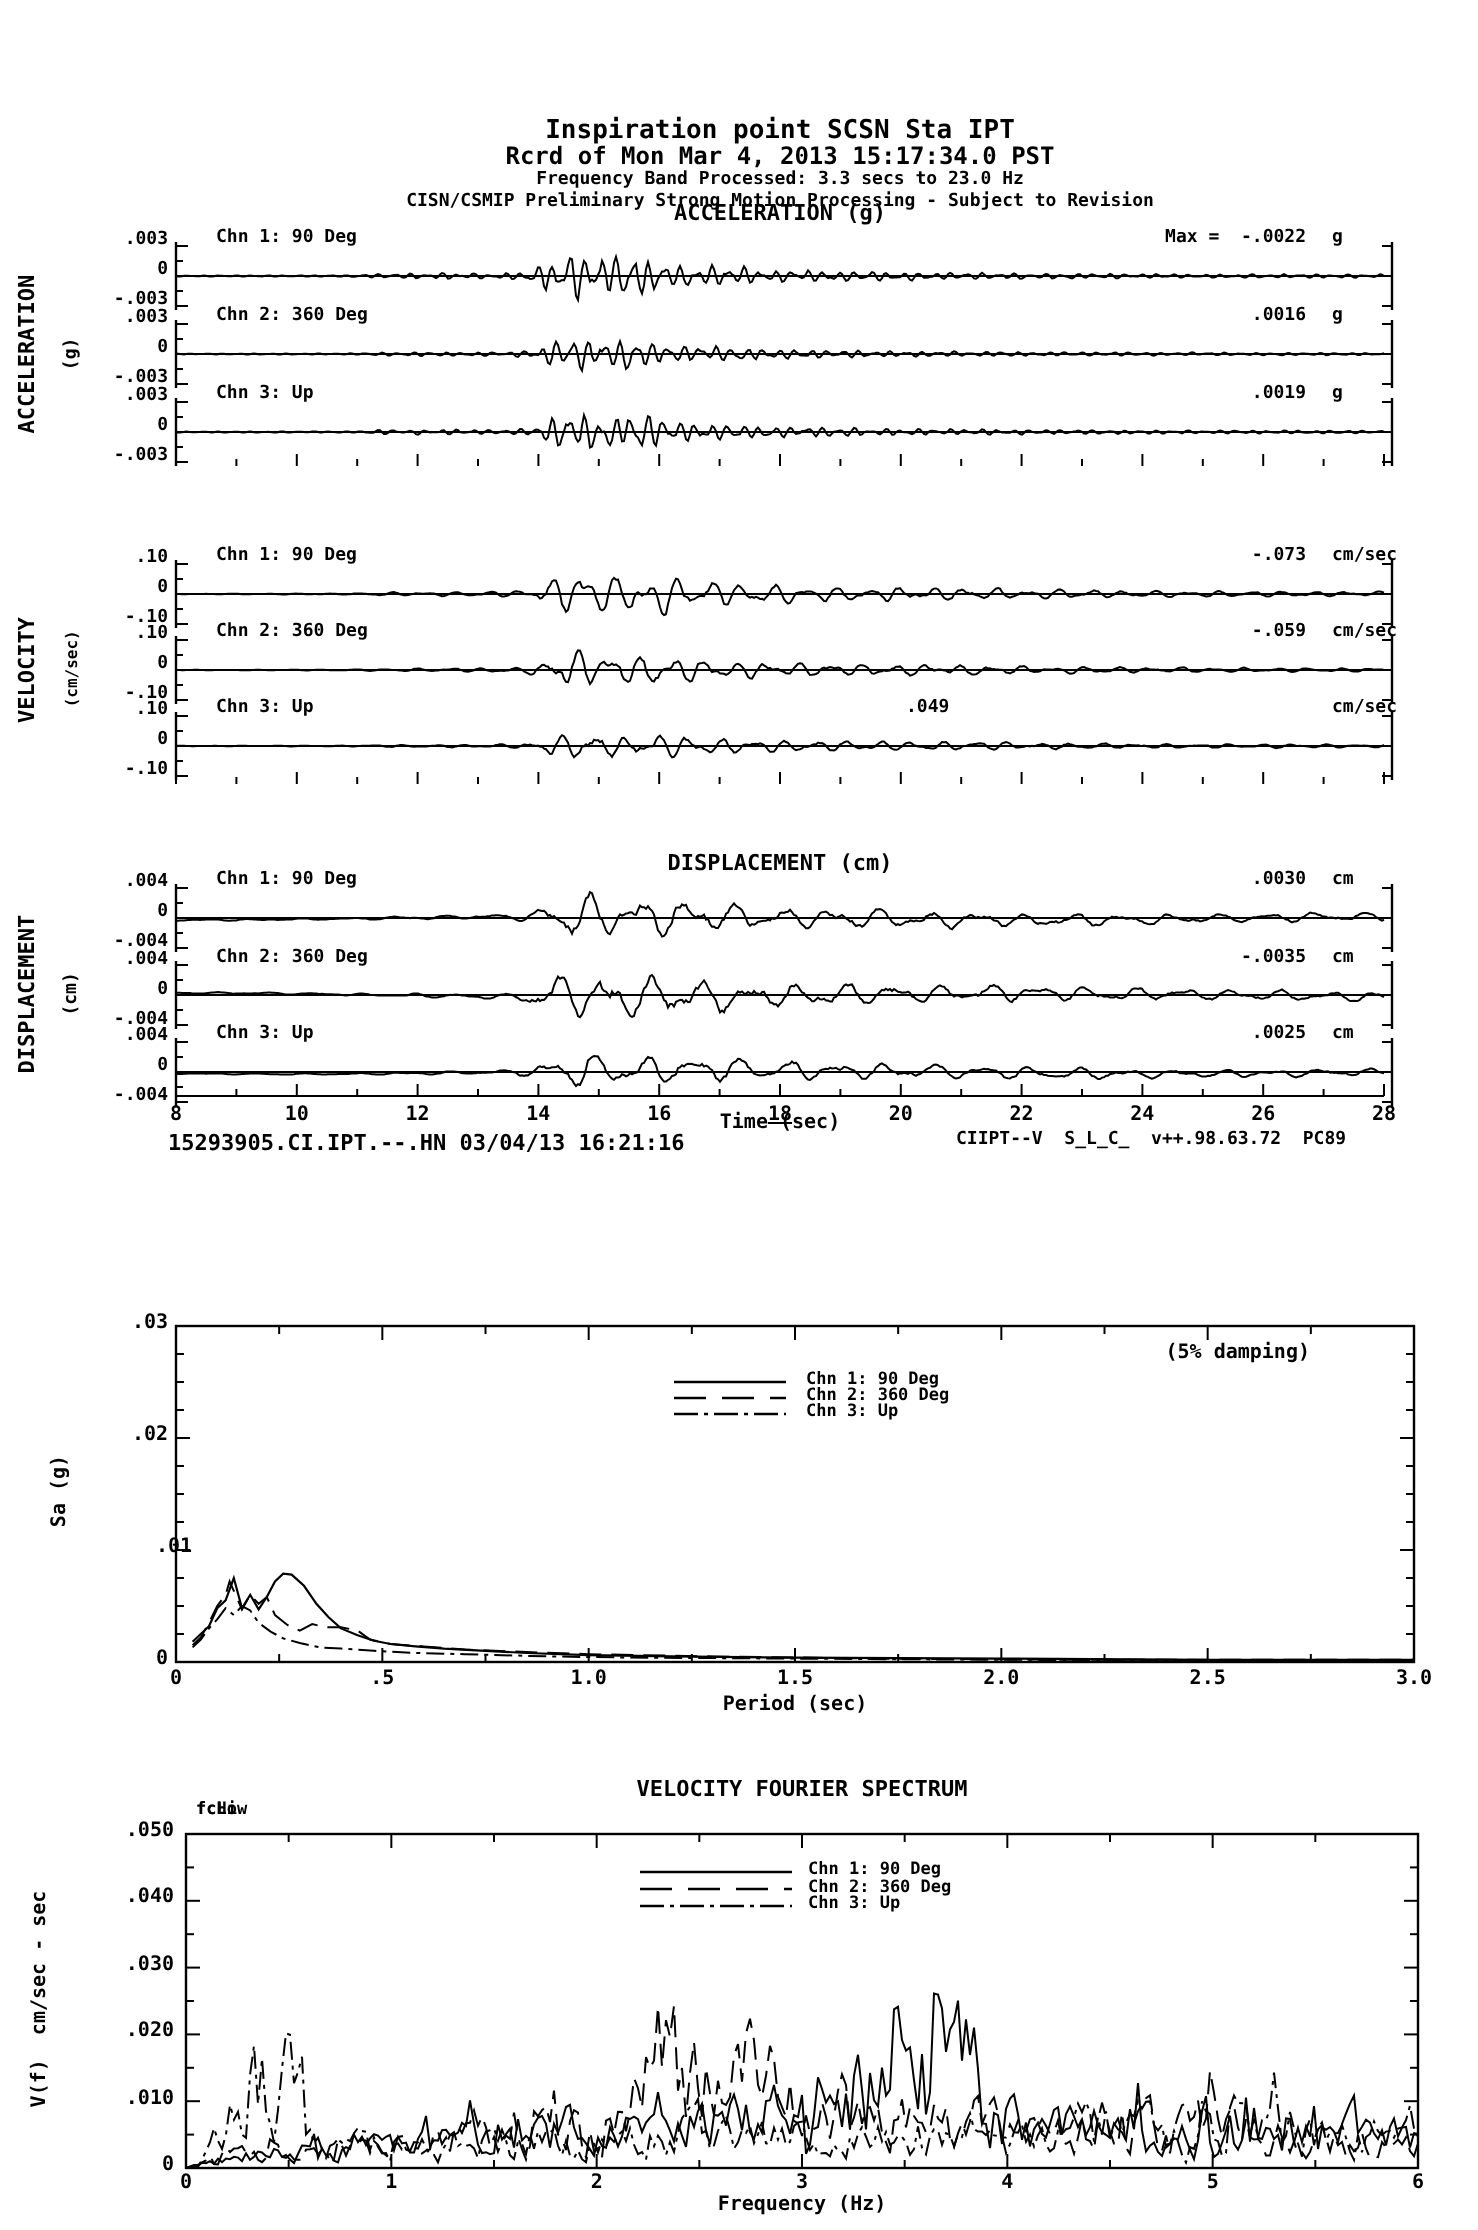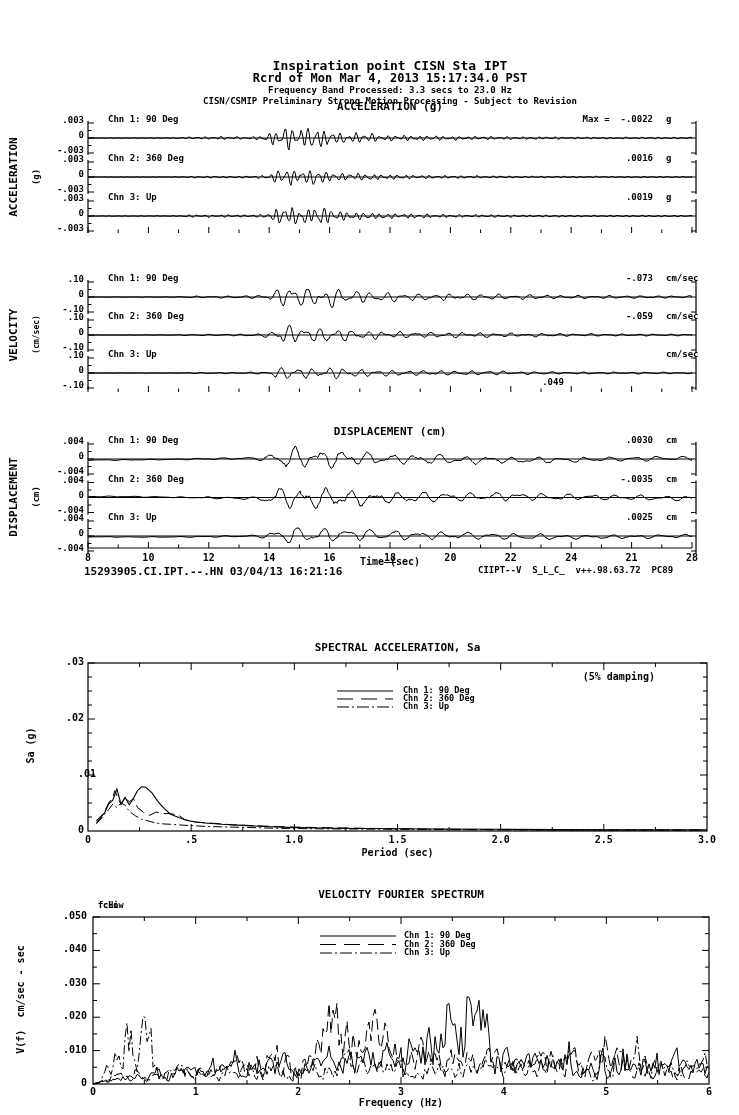--- a/index.html
+++ b/index.html
@@ -322,7 +322,7 @@
     </svg>
 
   <div class="hdr">
-    <div class="h1">Inspiration point    CISN Sta IPT</div>
+    <div class="h1">Inspiration point    SCSN Sta IPT</div>
     <div class="h2">Rcrd of Mon Mar  4, 2013 15:17:34.0 PST</div>
     <div class="h3">Frequency Band Processed: 3.3 secs to 23.0 Hz</div>
     <div class="h3">CISN/CSMIP Preliminary Strong Motion Processing - Subject to Revision</div>

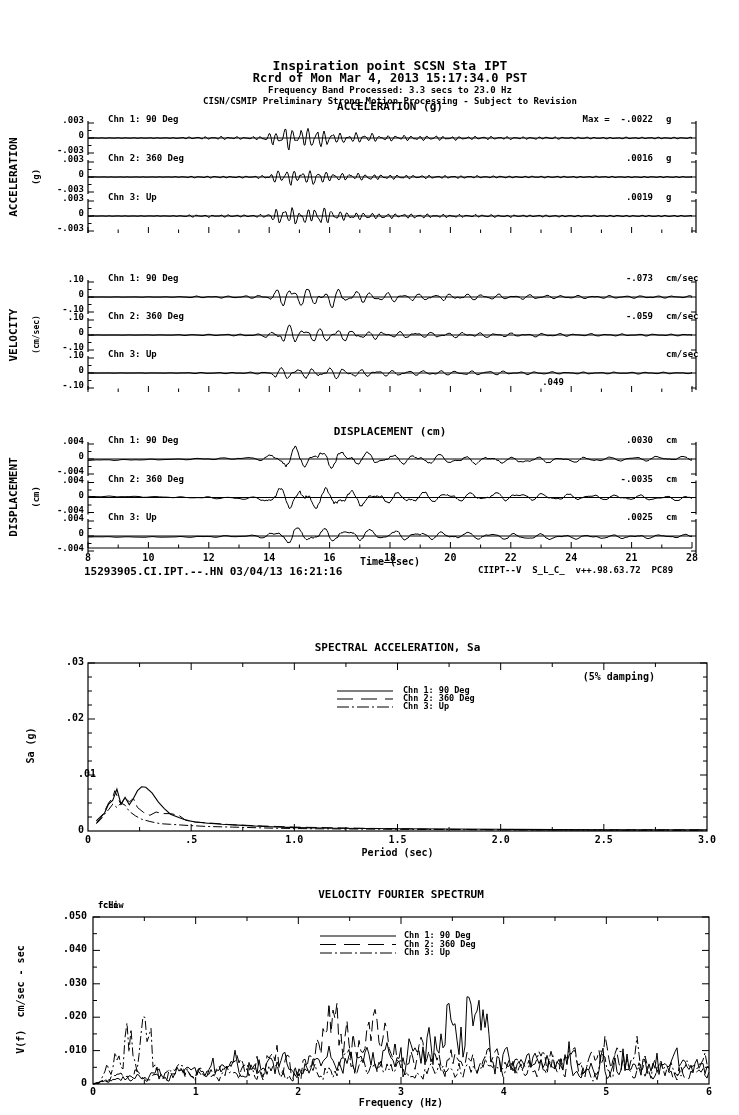--- a/index.html
+++ b/index.html
@@ -381,7 +381,7 @@
     <div class="t" style="font-size: 9px; left: 24px; top: 366px; width: 60px; text-align: right;">0</div>
     <div class="t" style="font-size: 9px; left: 24px; top: 381px; width: 60px; text-align: right;">-.10</div>
     <div class="t" style="font-size: 9px; left: 108px; top: 350px;">Chn 3: Up</div>
-    <div class="t" style="font-size: 9px; left: 453px; top: 350px; width: 200px; text-align: center; margin-top: 28px;">.049</div>
+    <div class="t" style="font-size: 9px; left: 453px; top: 350px; width: 200px; text-align: left;">.049</div>
     <div class="t" style="font-size: 9px; left: 666px; top: 350px;">cm/sec</div>
     <div class="t" style="font-size: 11px; left: 88px; top: 426px; width: 604px; text-align: center;">DISPLACEMENT (cm)</div>
     <div class="t" style="font-size: 11px; left: -71px; top: 490.5px; width: 170px; text-align: center; transform: rotate(-90deg);">DISPLACEMENT</div>

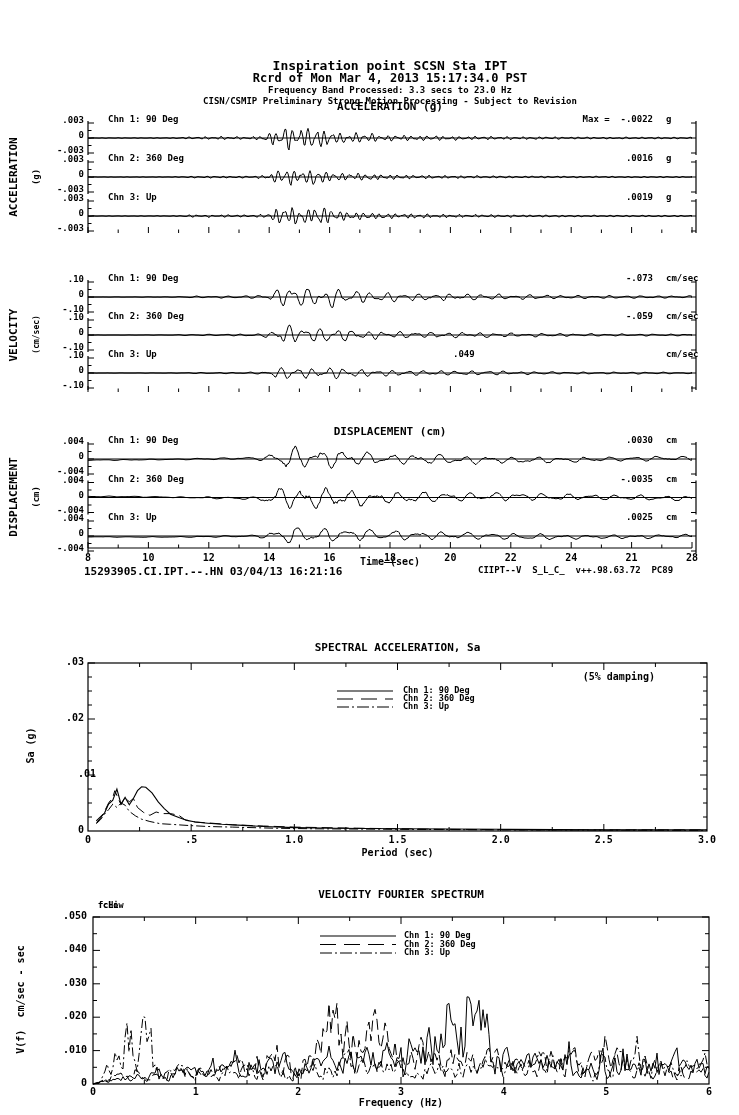--- a/index.html
+++ b/index.html
@@ -413,7 +413,7 @@
     <div class="t" style="font-size: 10px; left: 435.4px; top: 552px; width: 30px; text-align: center;">20</div>
     <div class="t" style="font-size: 10px; left: 495.8px; top: 552px; width: 30px; text-align: center;">22</div>
     <div class="t" style="font-size: 10px; left: 556.2px; top: 552px; width: 30px; text-align: center;">24</div>
-    <div class="t" style="font-size: 10px; left: 616.6px; top: 552px; width: 30px; text-align: center;">21</div>
+    <div class="t" style="font-size: 10px; left: 616.6px; top: 552px; width: 30px; text-align: center;">26</div>
     <div class="t" style="font-size: 10px; left: 677px; top: 552px; width: 30px; text-align: center;">28</div>
     <div class="t" style="font-size: 10px; left: 24px; top: 656px; width: 60px; text-align: right;">.03</div>
     <div class="t" style="font-size: 10px; left: 24px; top: 712px; width: 60px; text-align: right;">.02</div>

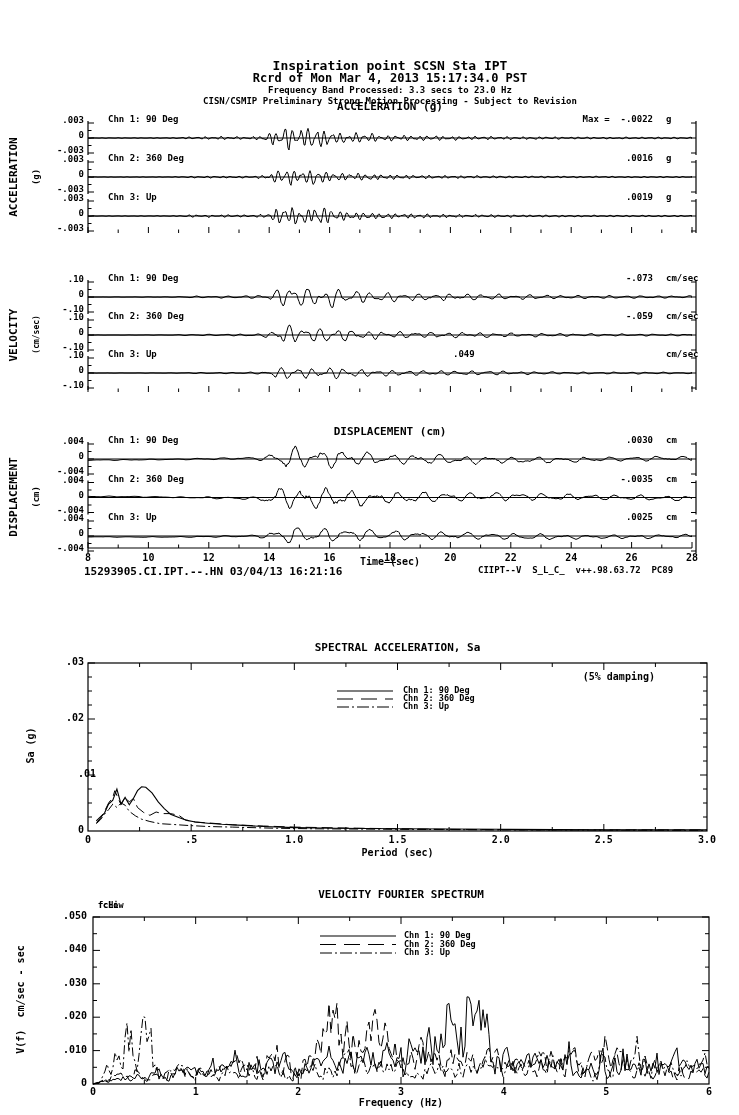--- a/index.html
+++ b/index.html
@@ -332,7 +332,6 @@
   <div class="t" style="left:84px;top:566px;font-size:11px;">15293905.CI.IPT.--.HN 03/04/13 16:21:16</div>
   <div class="t" style="left:478px;top:566px;font-size:9px;">CIIPT--V  S_L_C_  v++.98.63.72  PC89</div>
 
-  <div class="t" style="left:88px;top:642px;width:619px;text-align:center;font-size:11px;">SPECTRAL ACCELERATION, Sa</div>
   <div class="t" style="left:455px;top:671px;width:200px;text-align:right;font-size:10px;">(5% damping)</div>
   <div class="t" style="left:-45px;top:740px;width:150px;text-align:center;font-size:10px;transform:rotate(-90deg);">Sa (g)</div>
   <div class="t" style="left:88px;top:847px;width:619px;text-align:center;font-size:10px;">Period (sec)</div>

